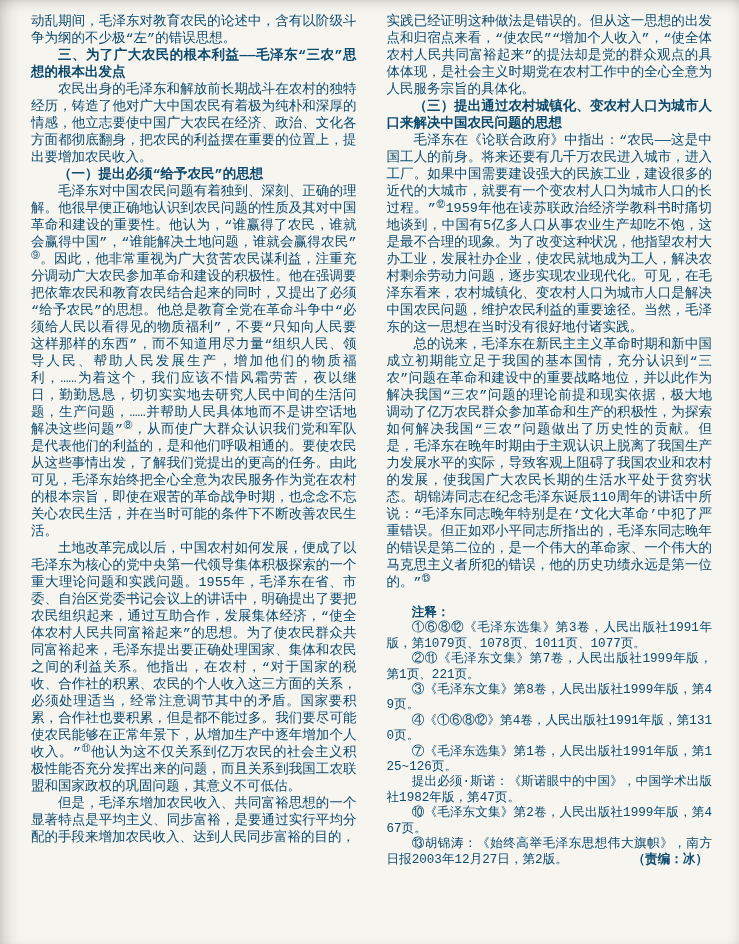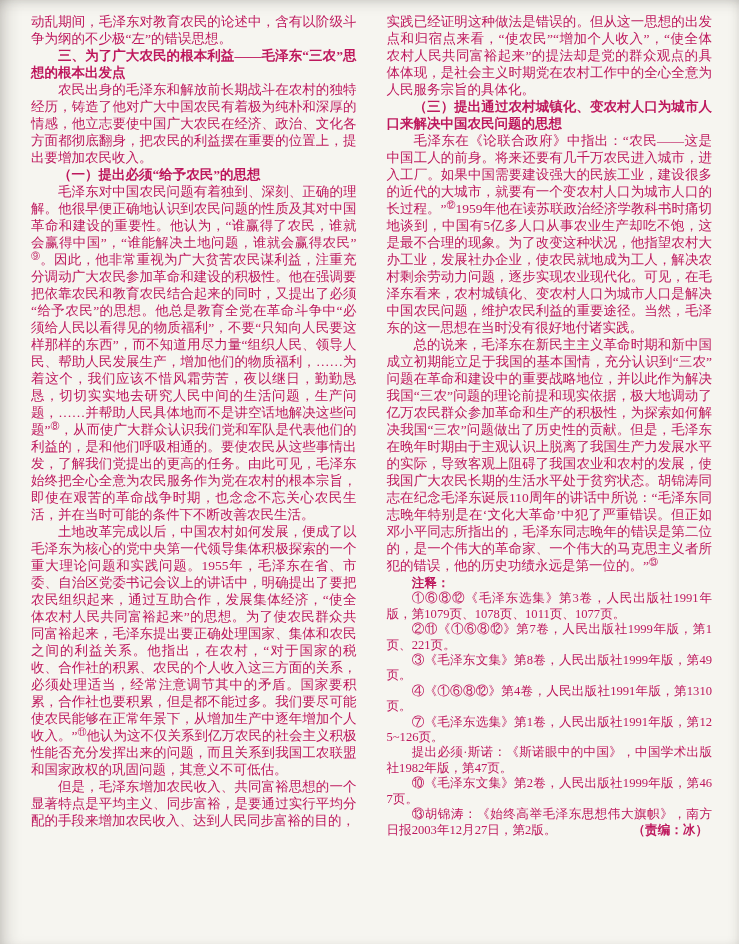--- a/index.html
+++ b/index.html
@@ -8,8 +8,8 @@
     width:739px;height:944px;
     box-sizing:border-box;
     background:#f6f5f0;
-    color:#be185d;
-    font-family:Liberation Serif, serif;
+    color:#0c4a6e;
+    font-family:Liberation Mono, monospace;
     display:flex;
     gap:30px;
     padding:13px 27px 8px 31px;

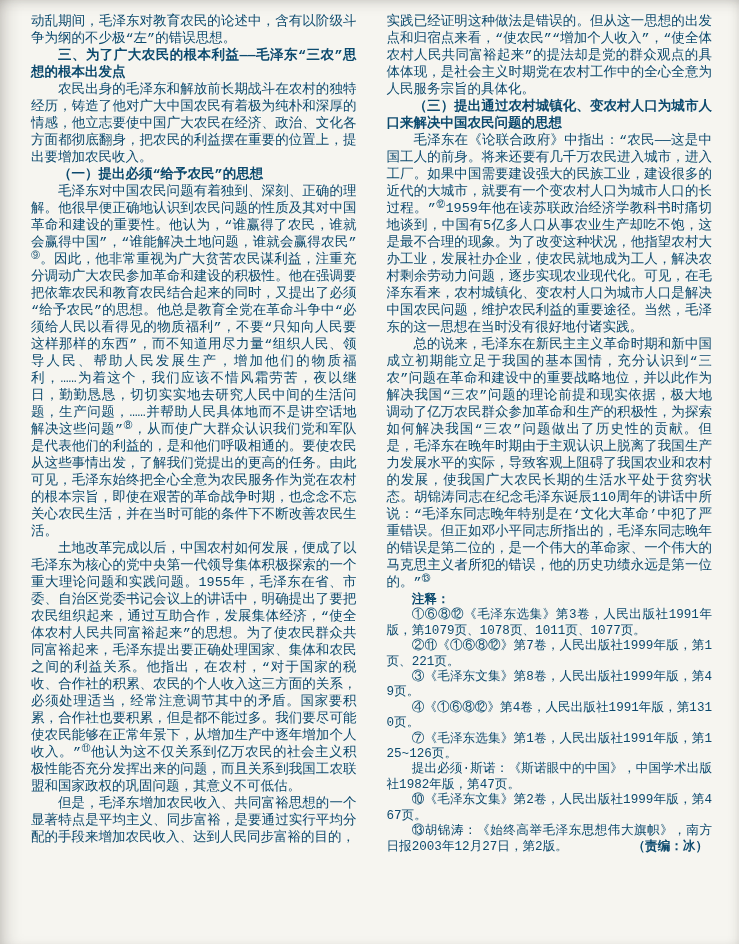--- a/index.html
+++ b/index.html
@@ -30,7 +30,7 @@
   .para.cont{text-indent:0;}
   .para.heading,.para.subheading{font-weight:bold;}
   sup{font-size:9px;line-height:0;vertical-align:super;letter-spacing:0;}
-  .notes{margin-top:2px;}
+  .notes{margin-top:15px;}
   .note{
     margin:0;
     font-size:12.6px;

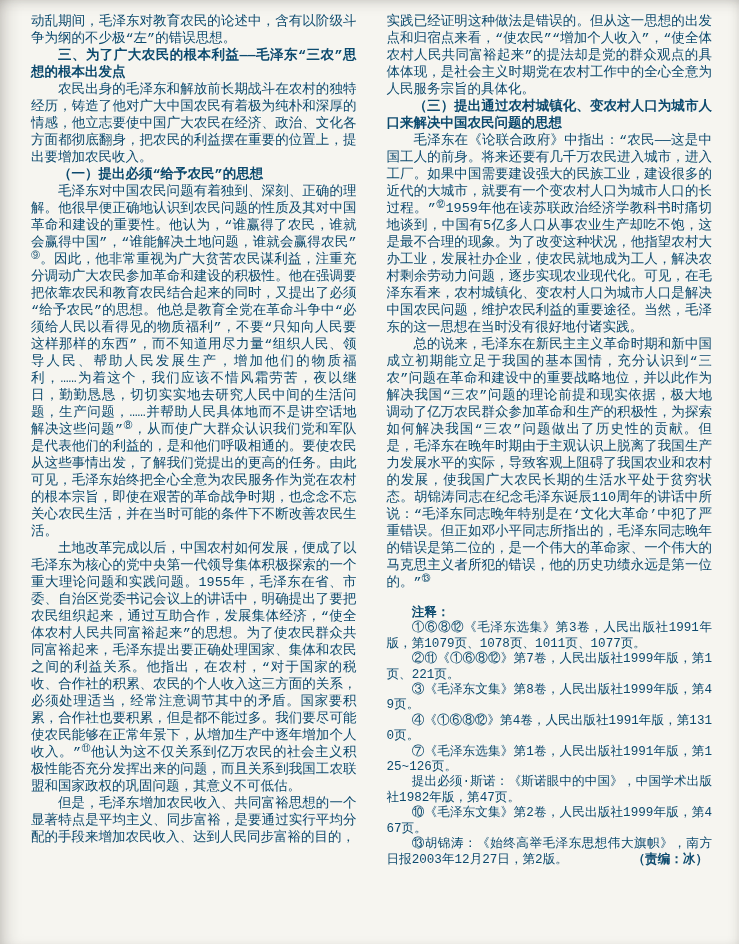--- a/index.html
+++ b/index.html
@@ -71,7 +71,7 @@
       <p class="note notes-heading">注释：</p>
       <div id="notes-list">
           <p class="note">①⑥⑧⑫《毛泽东选集》第3卷，人民出版社1991年版，第1079页、1078页、1011页、1077页。</p>
-          <p class="note">②⑪《①⑥⑧⑫》第7卷，人民出版社1999年版，第1页、221页。</p>
+          <p class="note">②⑪《毛泽东文集》第7卷，人民出版社1999年版，第1页、221页。</p>
           <p class="note">③《毛泽东文集》第8卷，人民出版社1999年版，第49页。</p>
           <p class="note">④《①⑥⑧⑫》第4卷，人民出版社1991年版，第1310页。</p>
           <p class="note">⑦《毛泽东选集》第1卷，人民出版社1991年版，第125~126页。</p>

